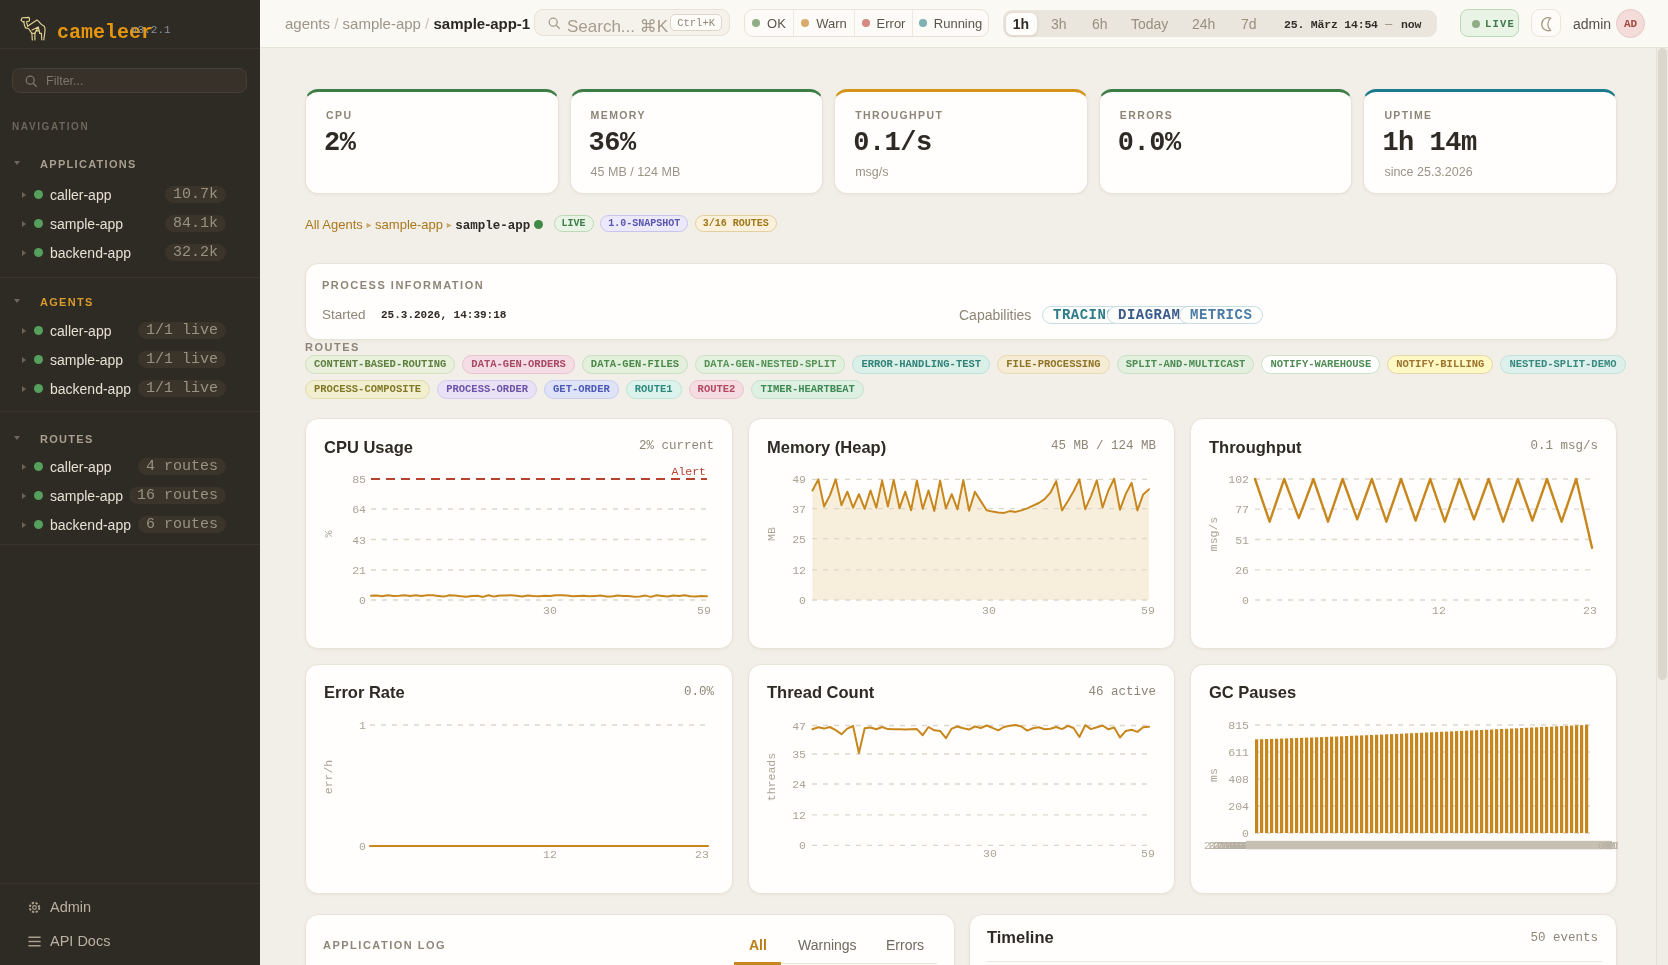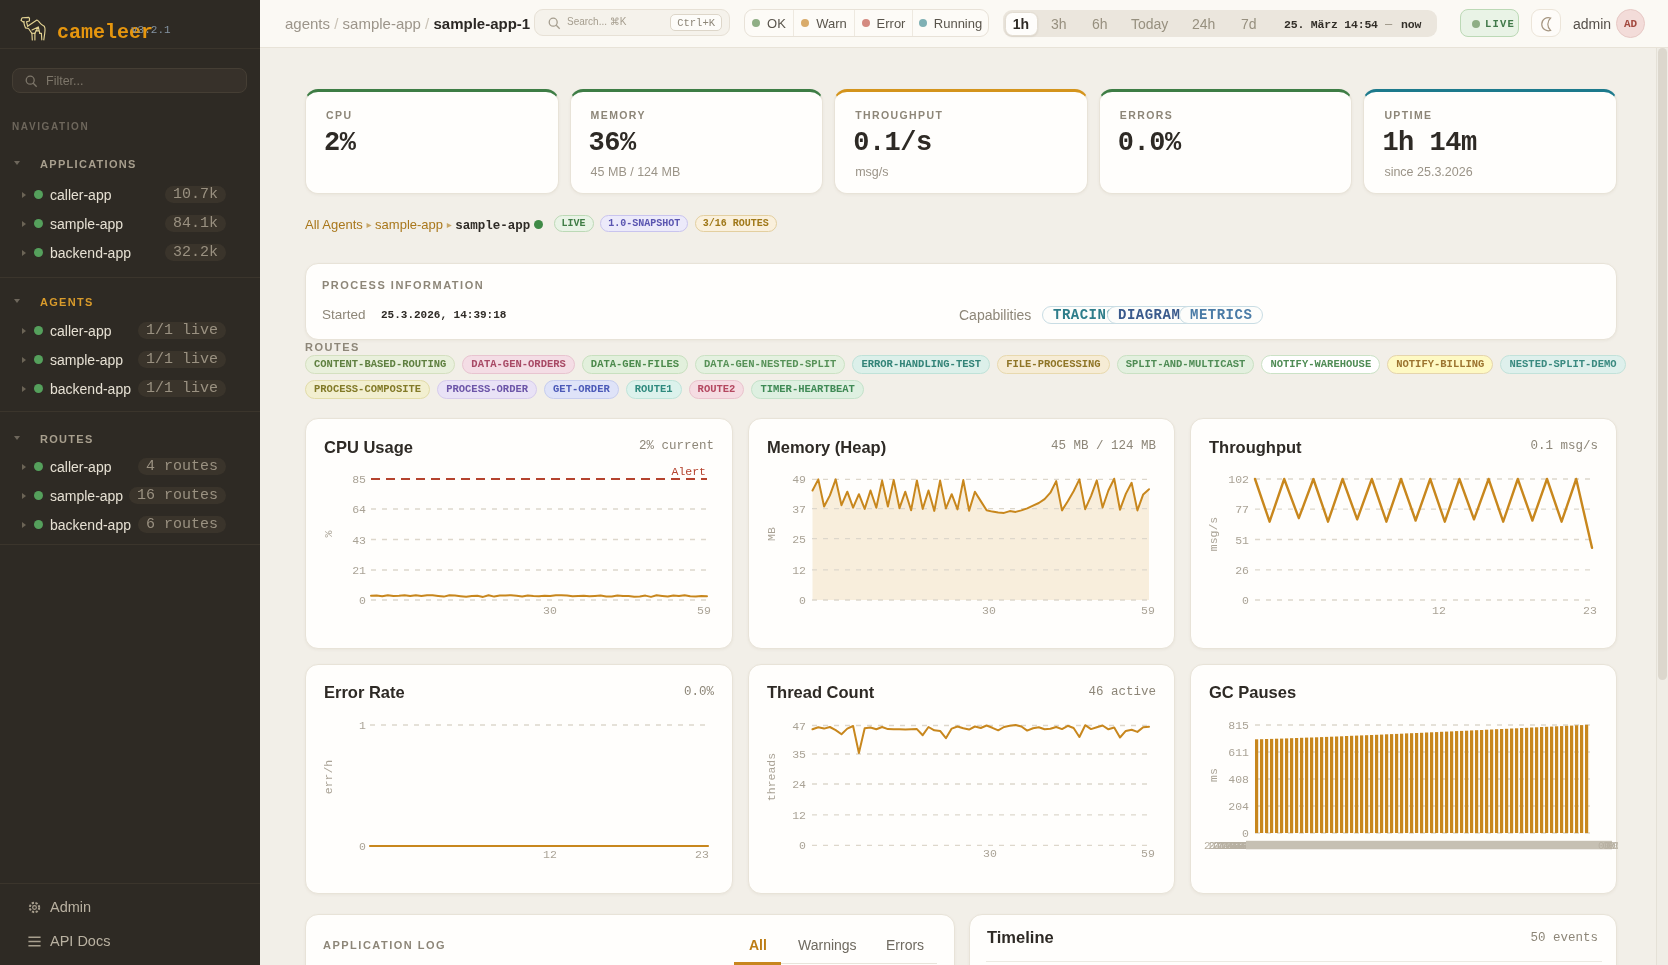--- a/index.html
+++ b/index.html
@@ -30,7 +30,7 @@
 .bcsep { color:#c9c2b5; }
 .bcb { color:#2b2824; font-weight:bold; }
 #search { position:absolute; left:274px; top:9px; width:196px; height:27px; background:#f5f2eb; border:1px solid #e7e1d6; border-radius:9px; }
-#search .ph { position:absolute; left:32px; top:6px; font-size:10px; color:#a59d8e; }
+#search .ph { position:absolute; left:32px; top:6px; font-size:17px; color:#a59d8e; }
 #search .kbd { position:absolute; right:7px; top:4px; height:17px; line-height:16px; padding:0 6px; background:#fdfcf9; border:1px solid #ddd6c9; border-radius:5px; font-family:'Liberation Mono', monospace; font-size:10.5px; color:#8d8678; }
 #legend { position:absolute; left:484px; top:9px; height:28px; border:1px solid #e8e2d8; border-radius:9px; background:#fdfbf7; display:flex; align-items:center; }
 #legend .li { display:flex; align-items:center; justify-content:center; height:100%; border-left:1px solid #eee9e0; font-size:13px; color:#5a554c; }

